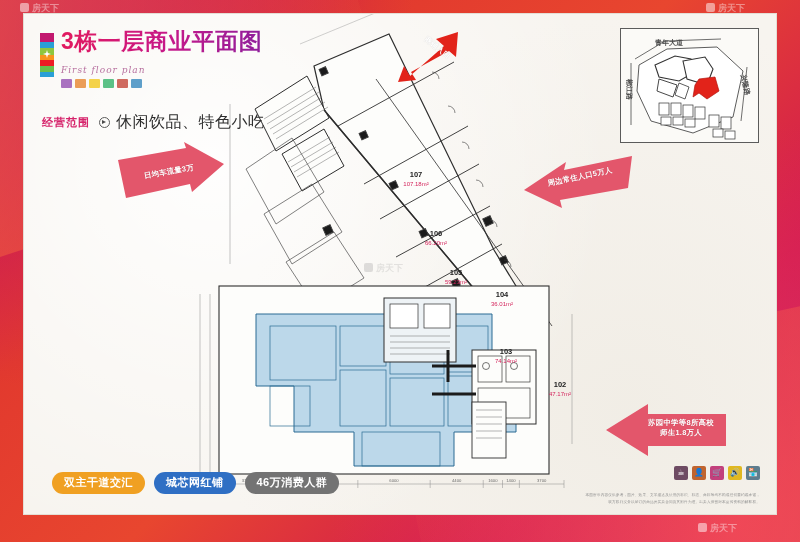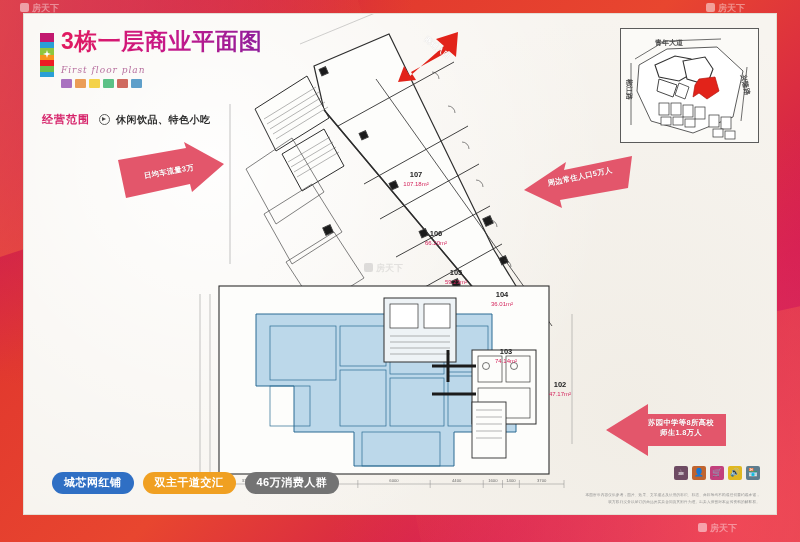--- a/index.html
+++ b/index.html
@@ -86,7 +86,7 @@
     content:"";position:absolute;left:2.4px;top:1.6px;
     border-left:4px solid #4a4a4a;border-top:2.6px solid transparent;border-bottom:2.6px solid transparent;
   }
-  .scope-text{font-size:10px;font-weight:bold;color:#2e2e2e;letter-spacing:.5px;}
+  .scope-text{font-size:16px;font-weight:normal;color:#2e2e2e;letter-spacing:.5px;}
 
   
   #badges{position:absolute;left:28px;bottom:20px;display:flex;gap:9px;}

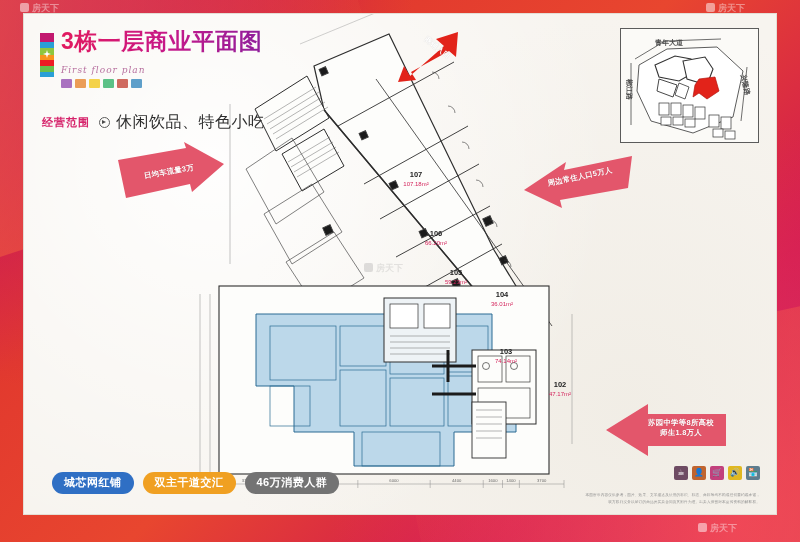--- a/index.html
+++ b/index.html
@@ -423,8 +423,8 @@
   </div>
 
   <div id="badges">
+      <div class="badge" style="background: rgb(240, 160, 34);">双主干道交汇</div>
       <div class="badge" style="background: rgb(47, 111, 196);">城芯网红铺</div>
-      <div class="badge" style="background: rgb(240, 160, 34);">双主干道交汇</div>
       <div class="badge" style="background: #737373;">46万消费人群</div>
     </div>
 

